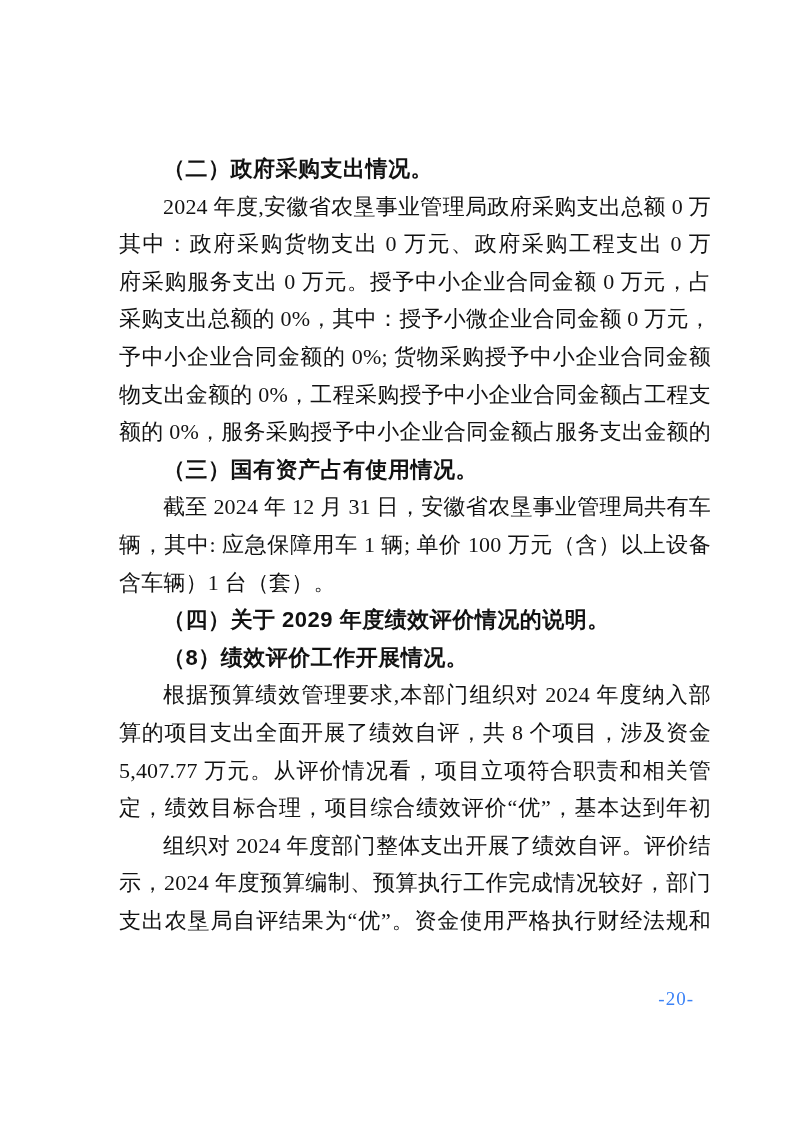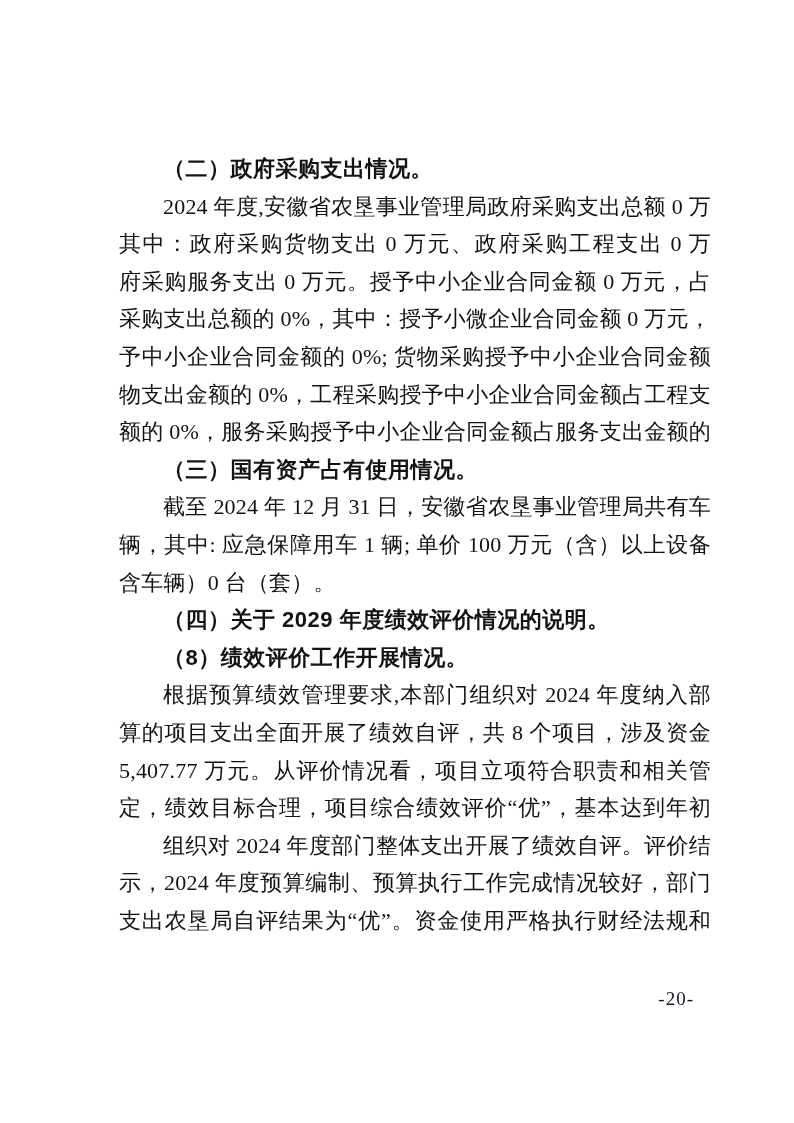--- a/index.html
+++ b/index.html
@@ -77,7 +77,7 @@
       <div class="line heading">（三）国有资产占有使用情况。</div>
       <div class="line first">截至 2024 年 12 月 31 日，安徽省农垦事业管理局共有车辆 1</div>
       <div class="line mid">辆，其中: 应急保障用车 1 辆; 单价 100 万元（含）以上设备（不</div>
-      <div class="line last">含车辆）0 台（套）。</div>
+      <div class="line last">含车辆）1 台（套）。</div>
       <div class="line heading">（四）关于 2029 年度绩效评价情况的说明。</div>
       <div class="line heading">（8）绩效评价工作开展情况。</div>
       <div class="line first">根据预算绩效管理要求,本部门组织对 2024 年度纳入部门预</div>

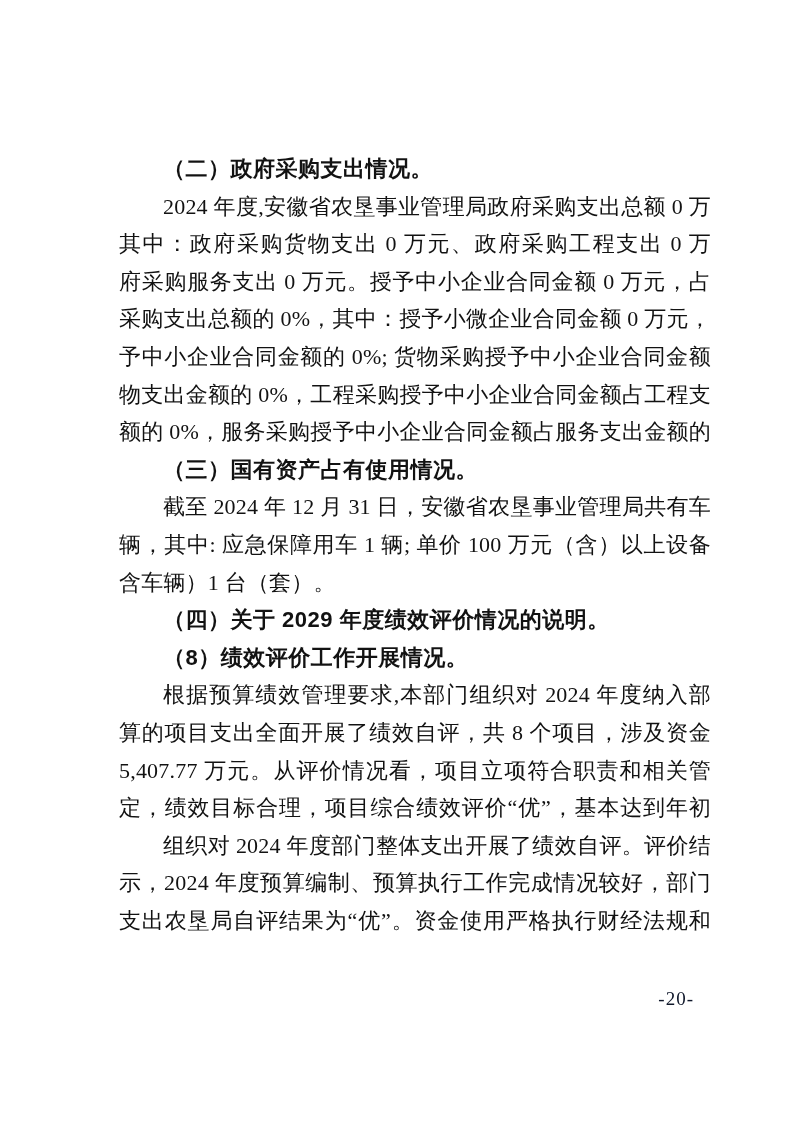--- a/index.html
+++ b/index.html
@@ -57,7 +57,7 @@
     text-align: right;
     font-size: 19px;
     font-family: "Liberation Serif", "DejaVu Serif", serif;
-    color: #0f172a;
+    color: #3b82f6;
     letter-spacing: 1px;
   }
 </style>

